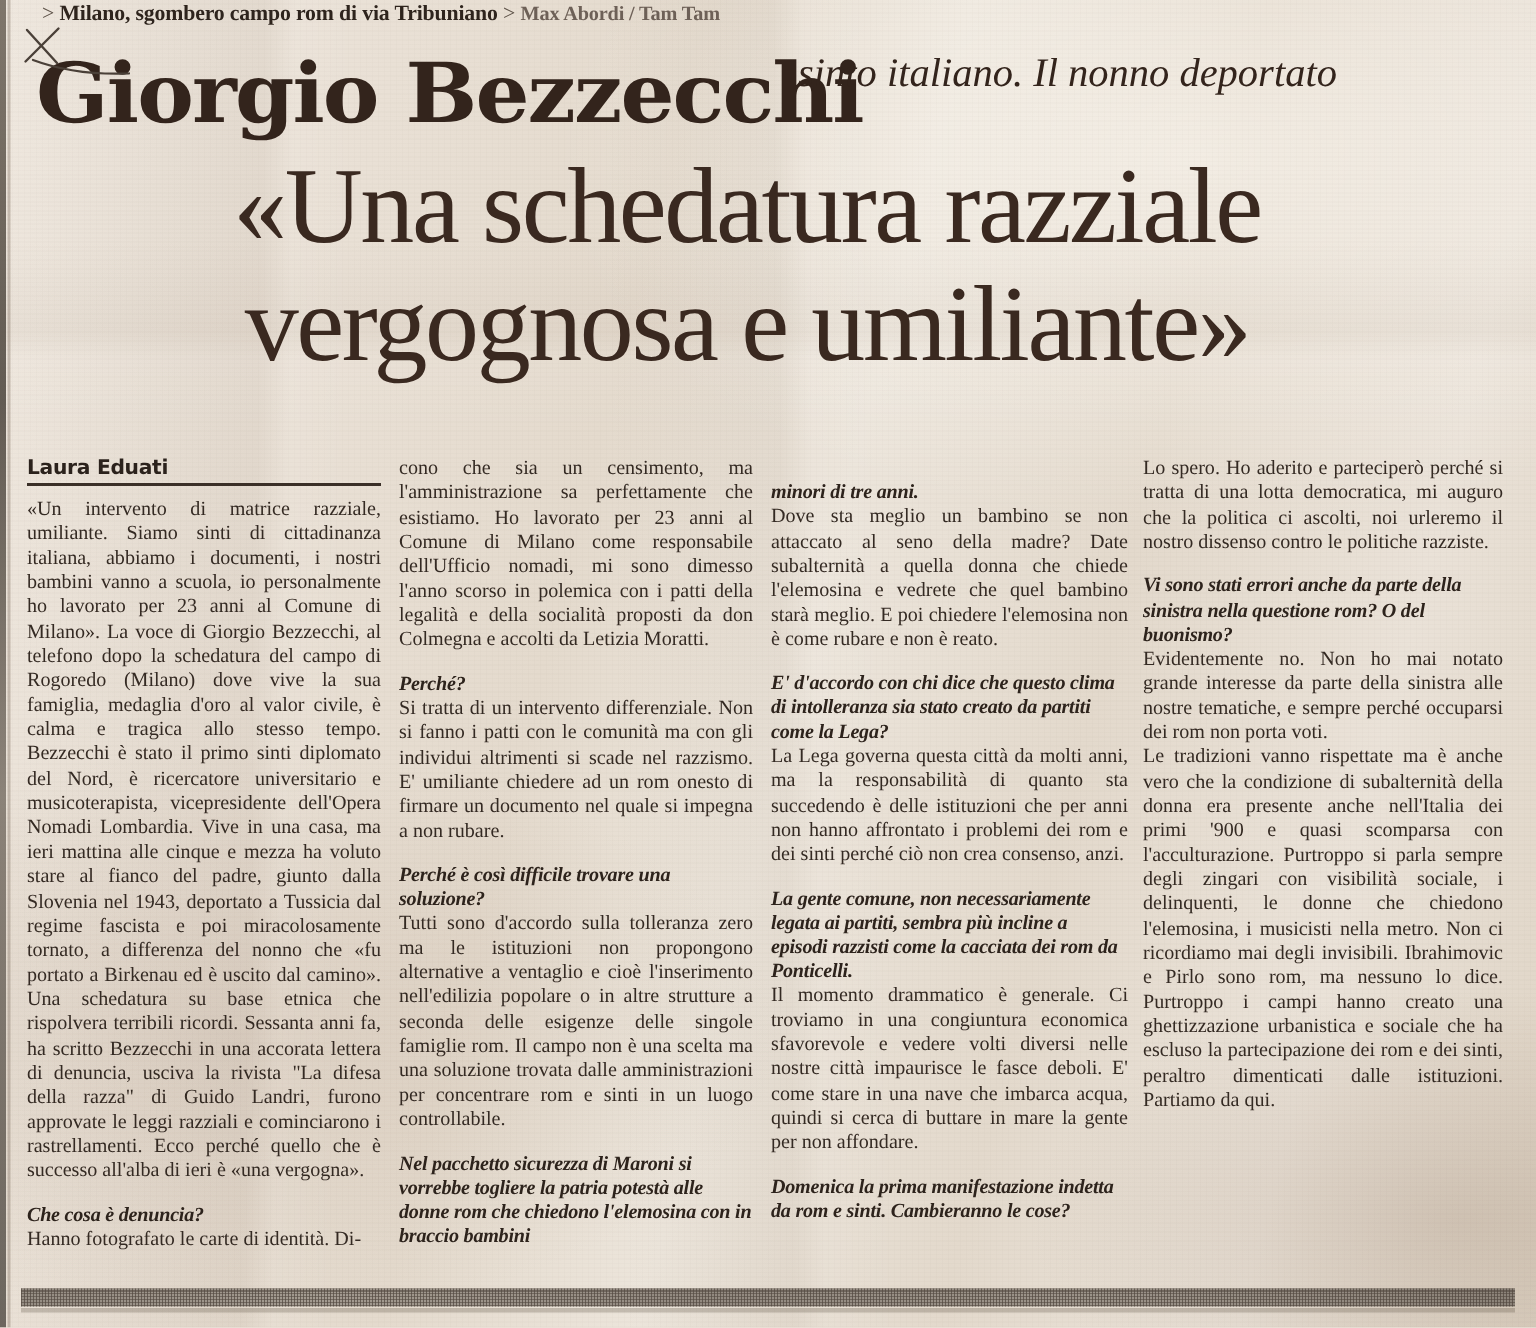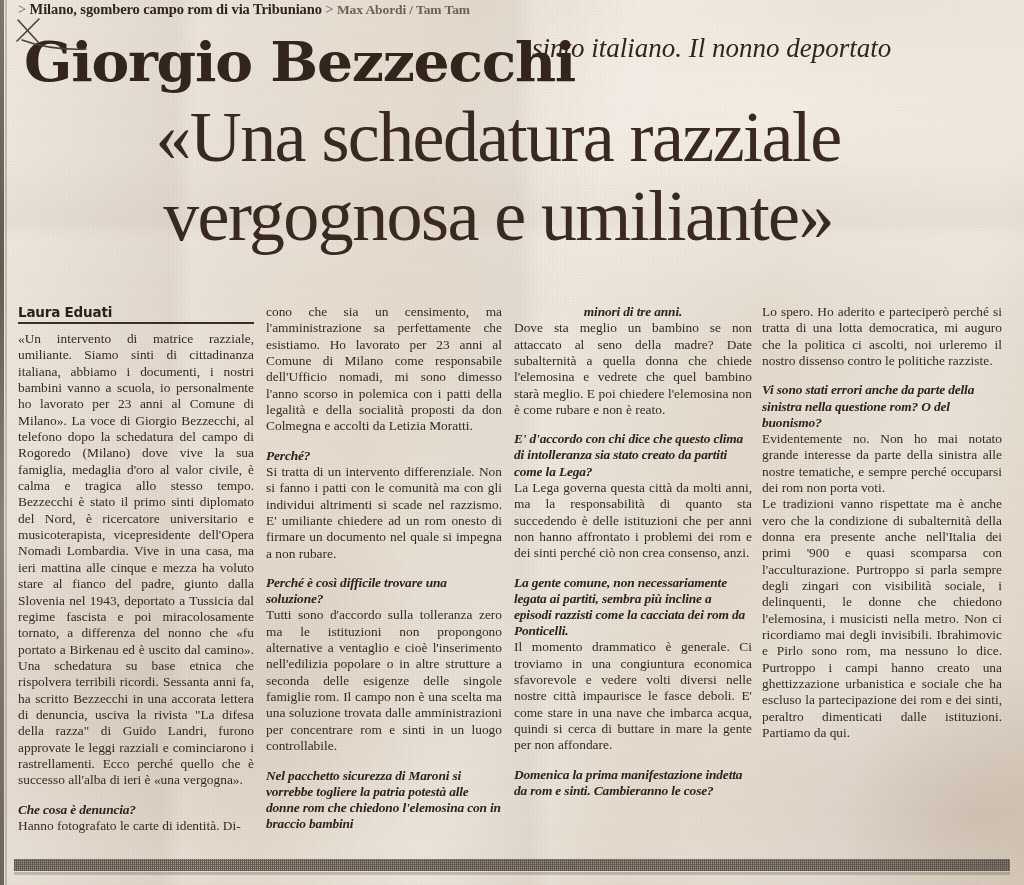--- a/index.html
+++ b/index.html
@@ -72,7 +72,7 @@
   
   .kicker {
     position: absolute;
-    left: 18px; top: 1px;
+    left: 28px; top: 1px;
     font-family: "Liberation Serif", serif;
     font-size: 14.5px;
     letter-spacing: -0.1px;

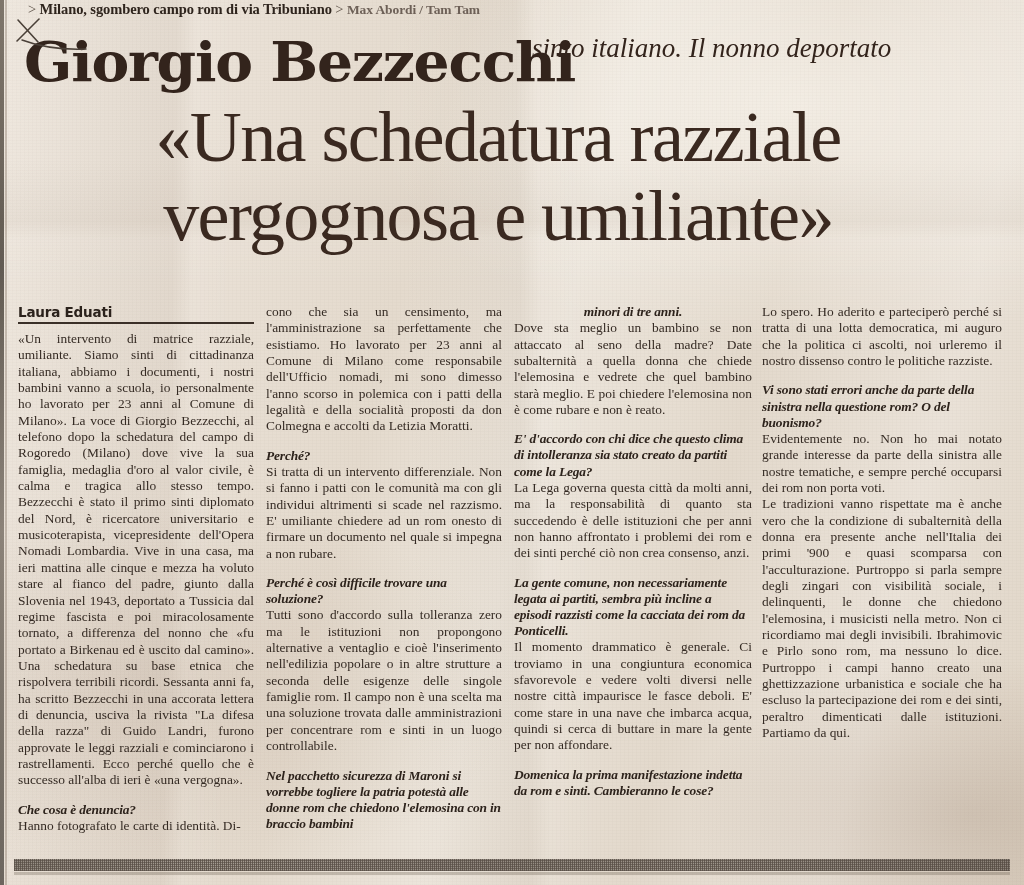--- a/index.html
+++ b/index.html
@@ -197,7 +197,7 @@
     text-align: left;
     letter-spacing: -0.15px;
   }
-  .q.first { margin-top: 0; text-align: center; }
+  .q.first { margin-top: 16px; }
   .q + .para { margin-top: 0; }
 
   

